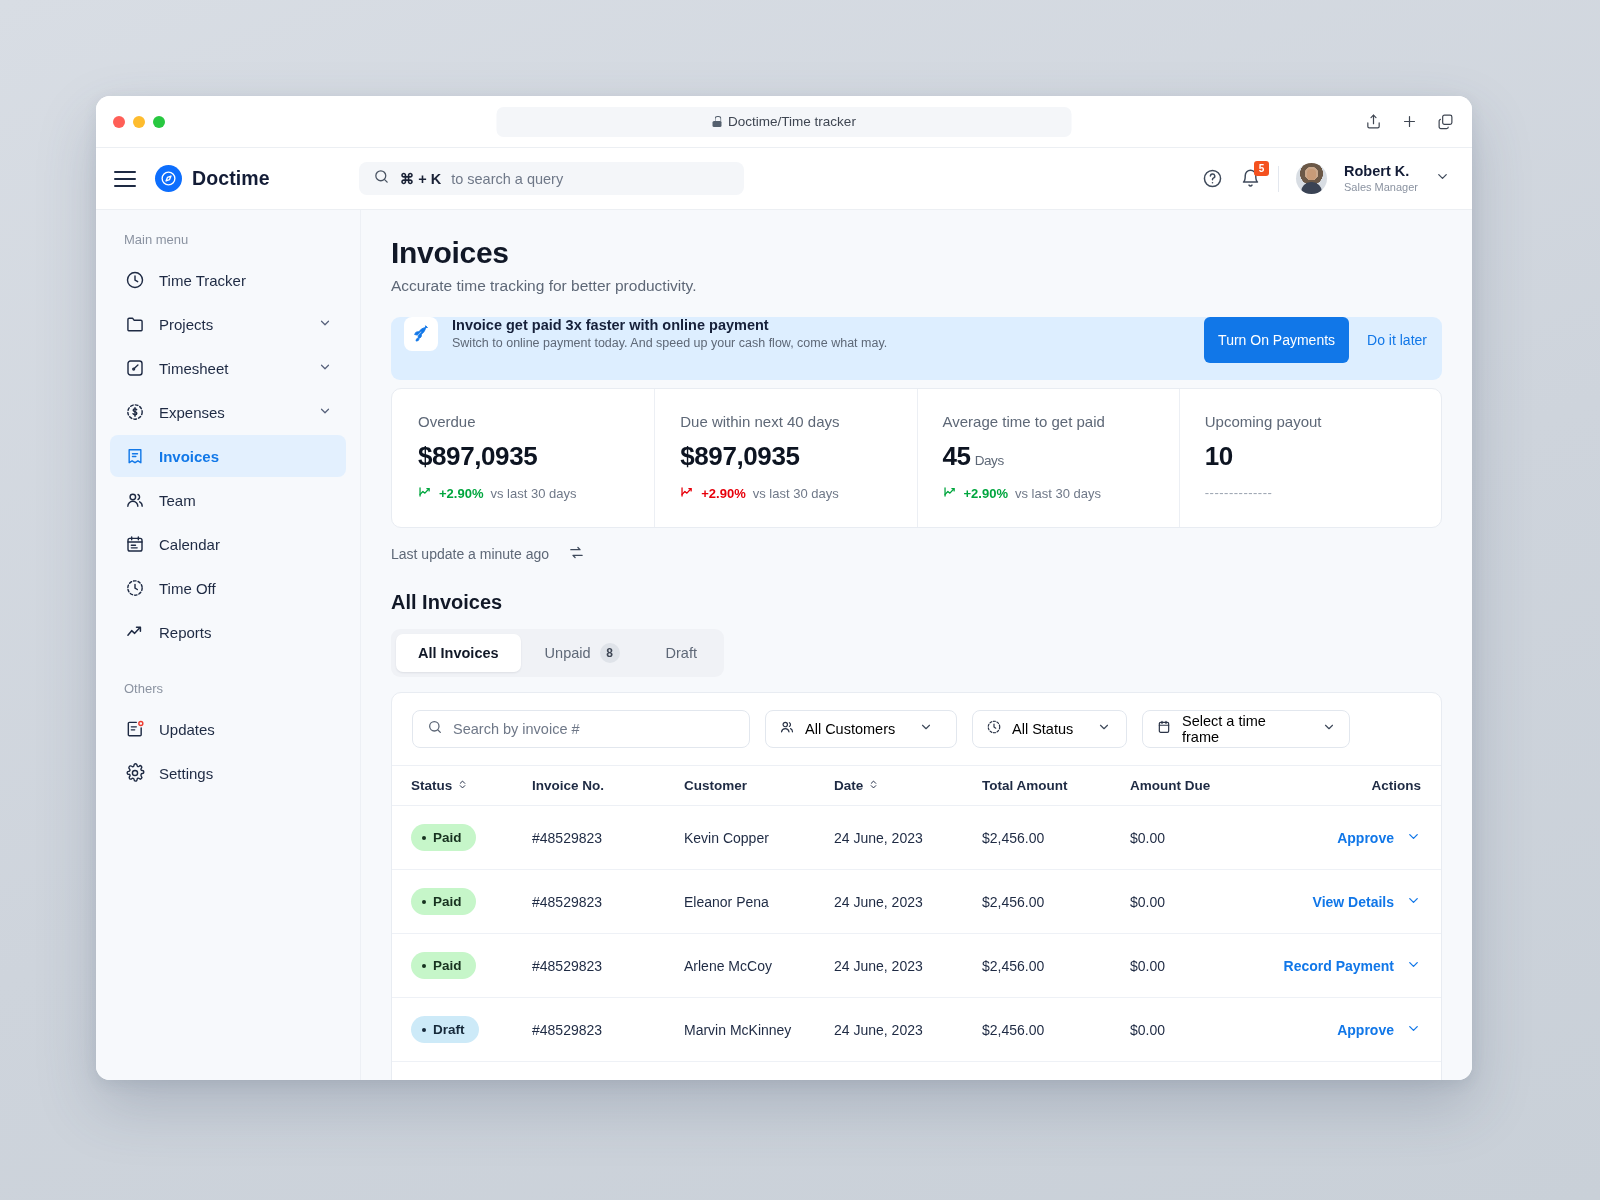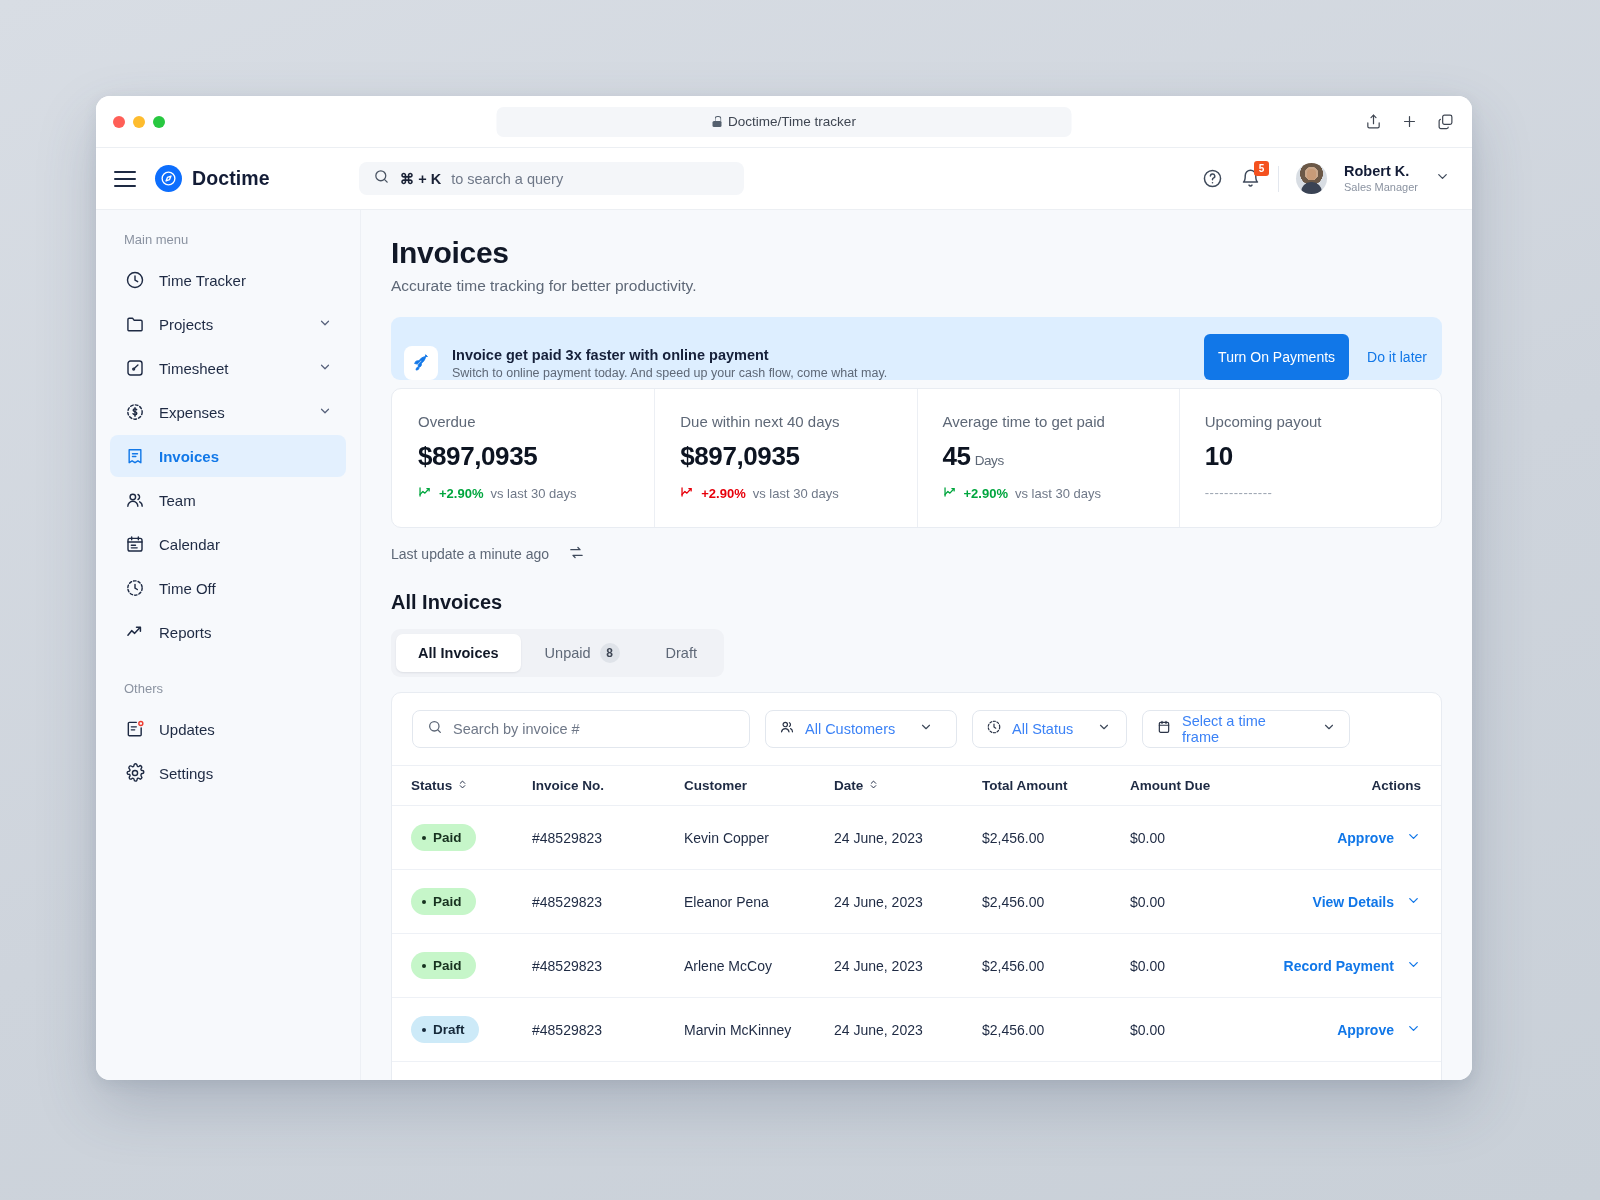--- a/index.html
+++ b/index.html
@@ -152,7 +152,7 @@
     height: 63px;
     background: #ddeeff;
     border-radius: 9px;
-    display: flex; align-items: flex-end;
+    display: flex; align-items: flex-start;
     padding: 0 15px 0 13px;
   }
   .banner-icon {

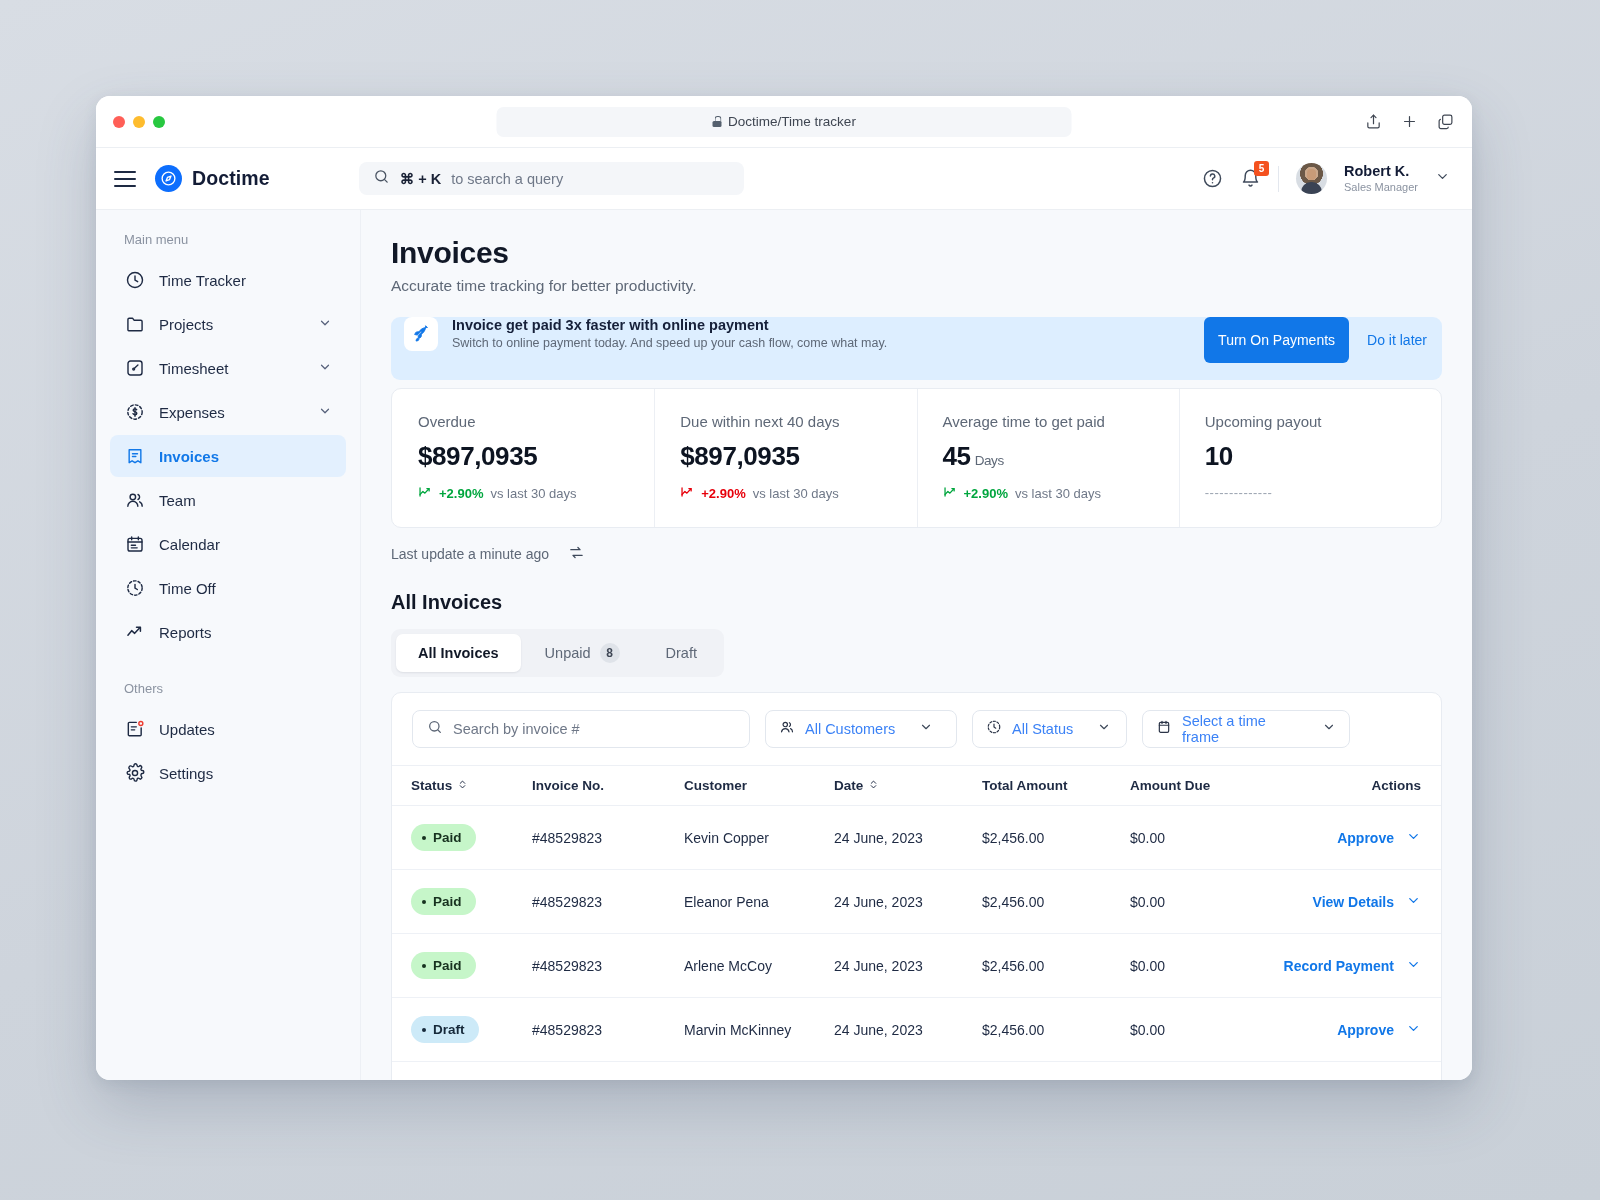--- a/index.html
+++ b/index.html
@@ -246,7 +246,7 @@
     display: flex; align-items: center; gap: 10px;
     padding: 0 13px; cursor: pointer;
   }
-  .selectbox .txt { font-size: 14.5px; color: #3b82f6; }
+  .selectbox .txt { font-size: 14.5px; color: #000000; }
   .selectbox .chev { margin-left: 14px; }
   .sb-customers { width: 192px; }
   .sb-status { width: 155px; }

